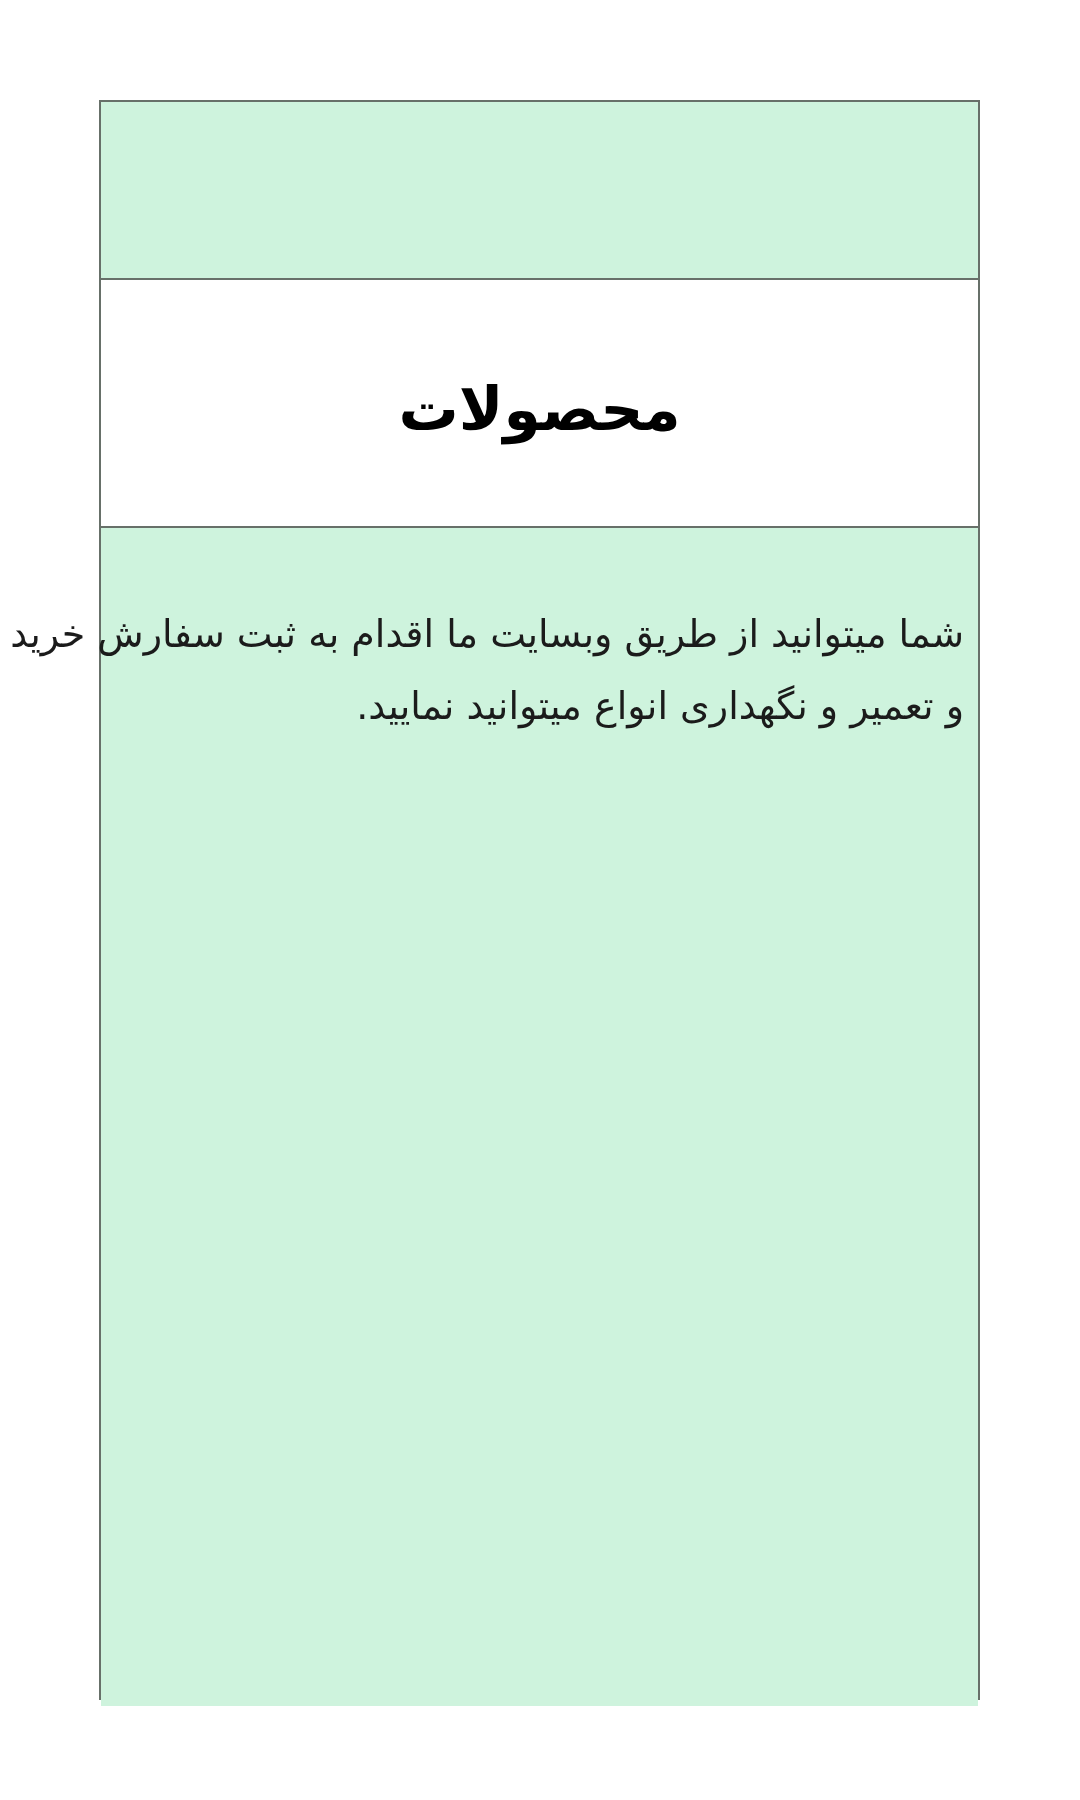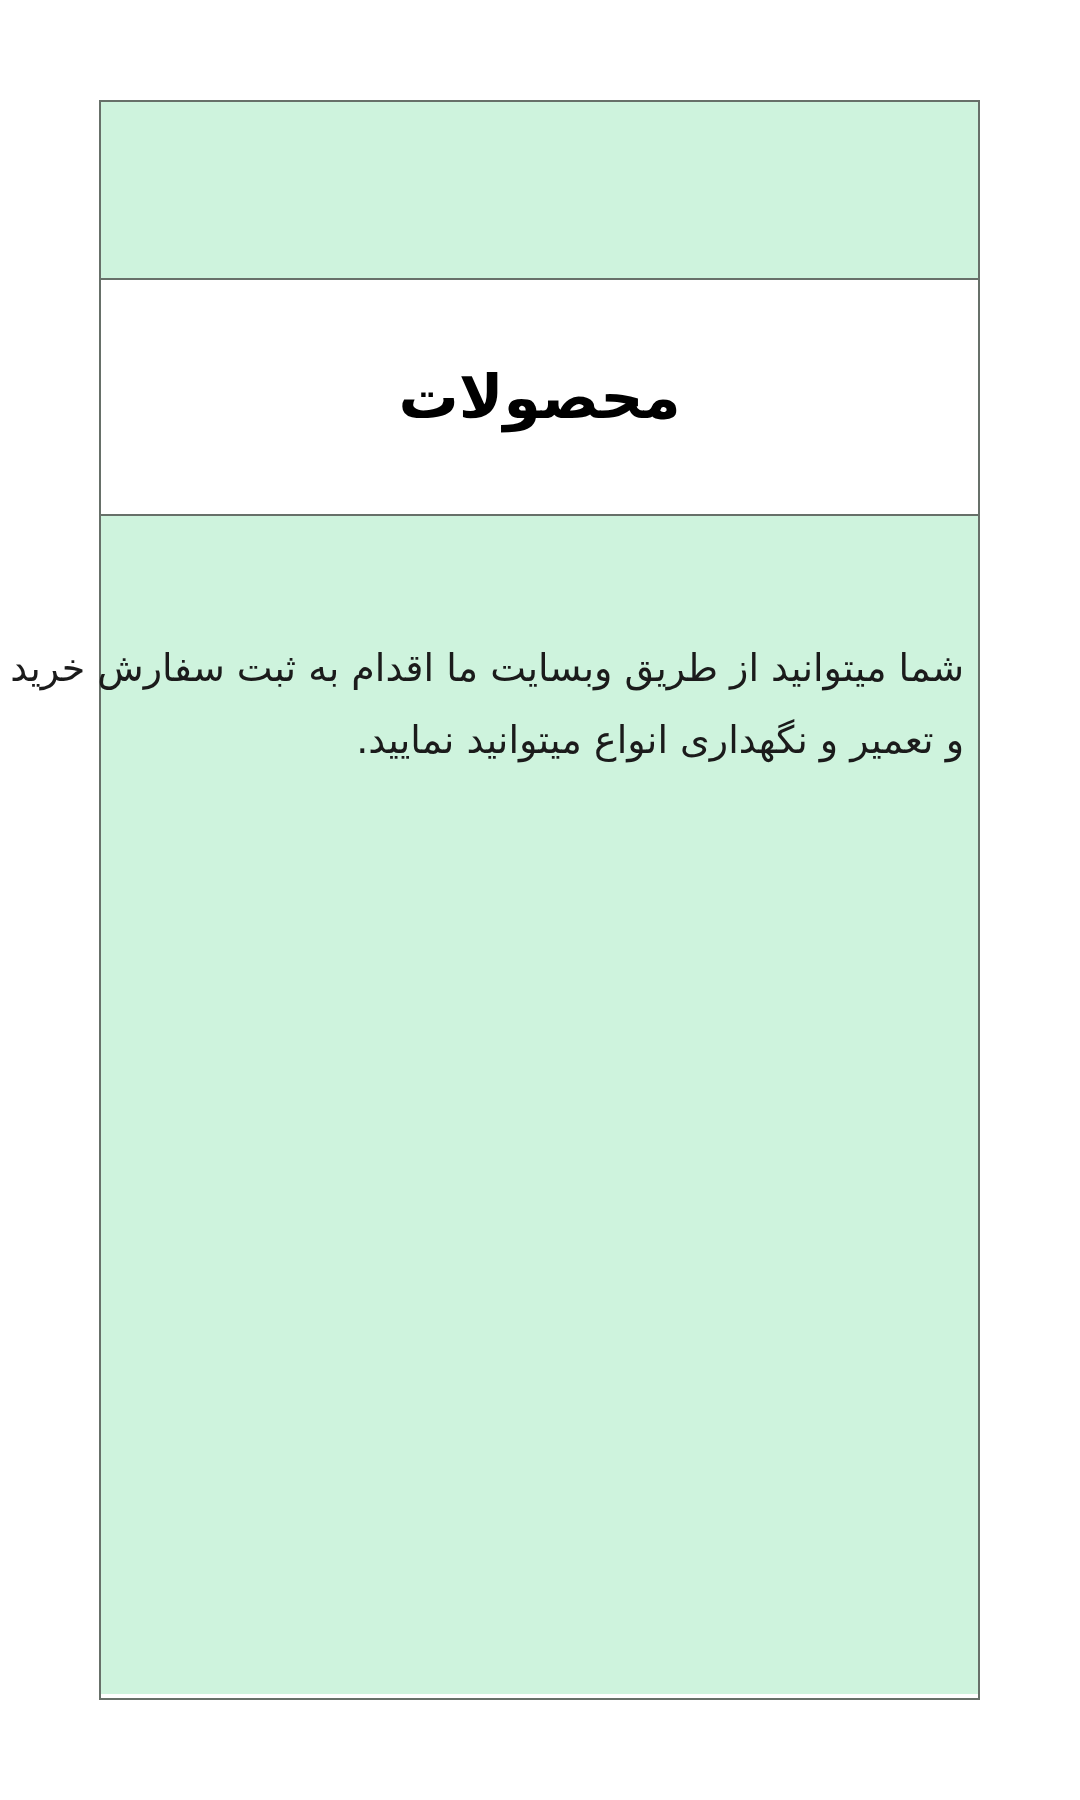--- a/index.html
+++ b/index.html
@@ -43,6 +43,7 @@
     display: flex;
     align-items: center;
     justify-content: center;
+    margin-top: 12px;
   }
   .page-title {
     font-size: 60px;

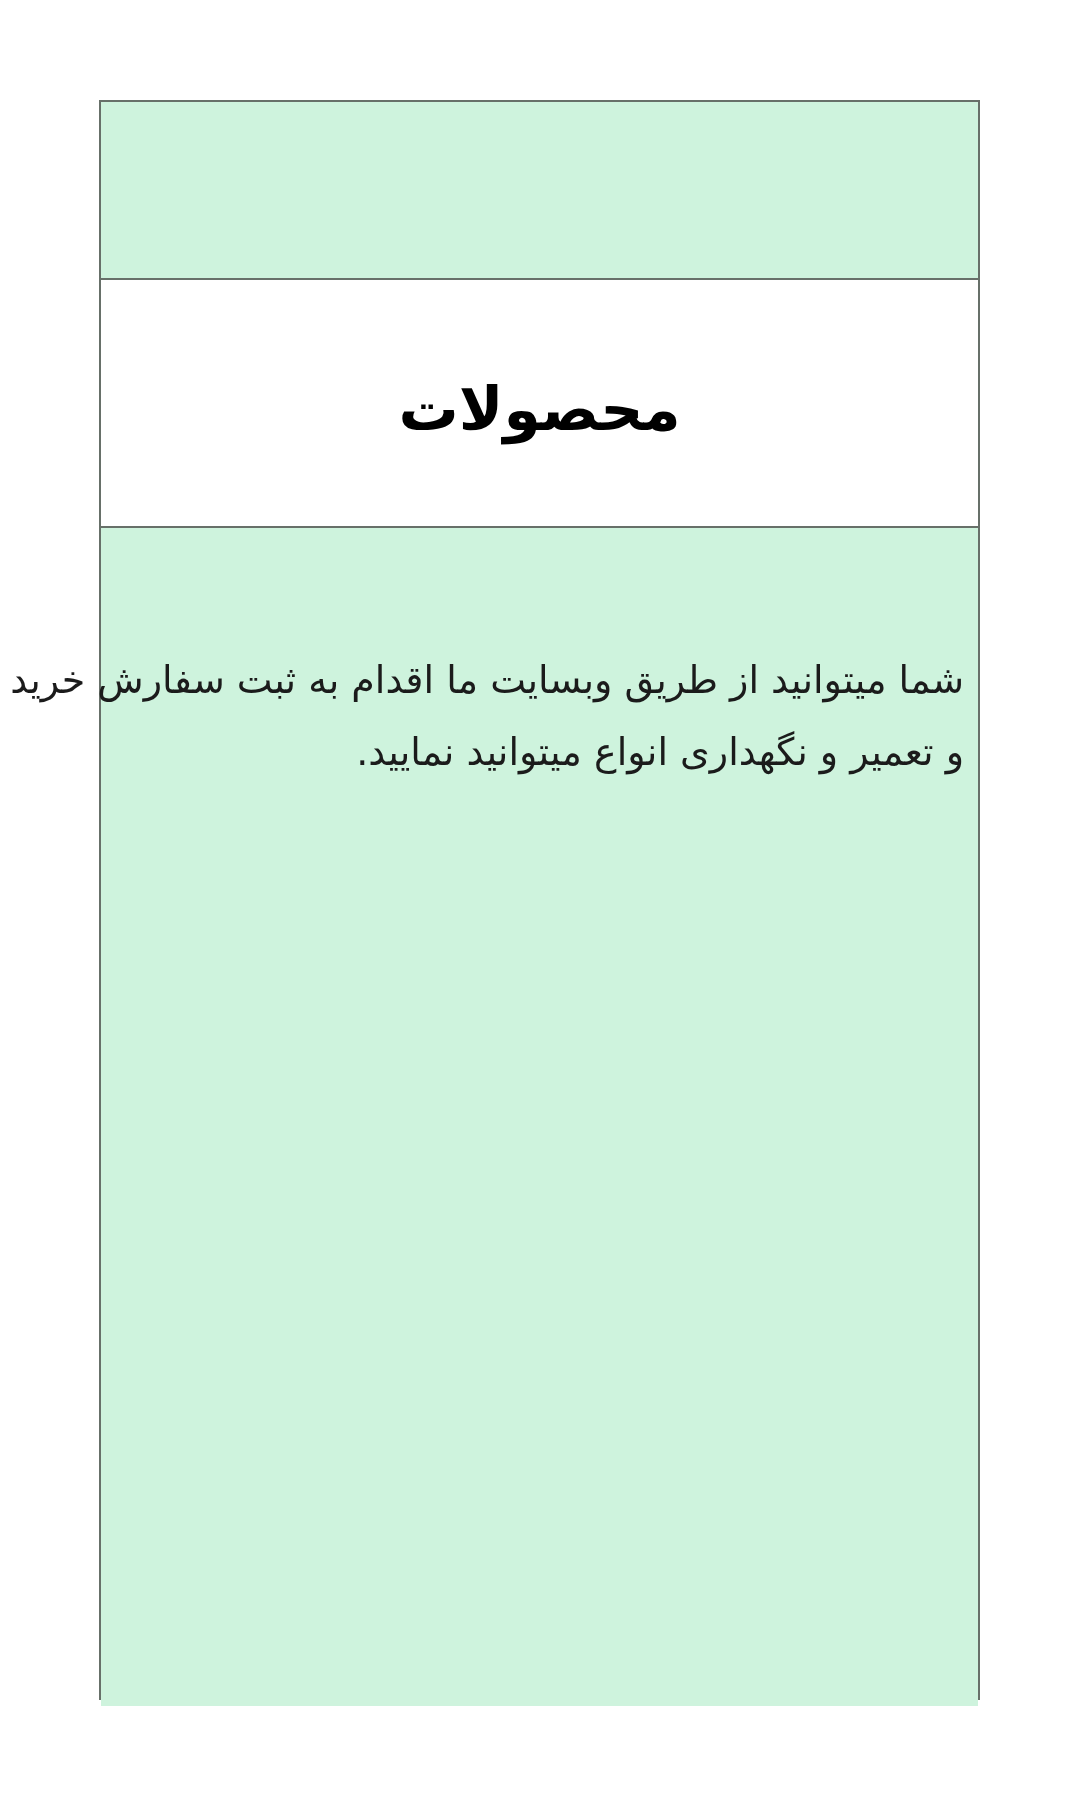--- a/index.html
+++ b/index.html
@@ -56,7 +56,7 @@
   .row-description {
     height: 1178px;
     background: var(--green);
-    padding: 116px 14px 0 20px;
+    padding: 70px 14px 0 20px;
     direction: rtl;
     text-align: right;
   }

